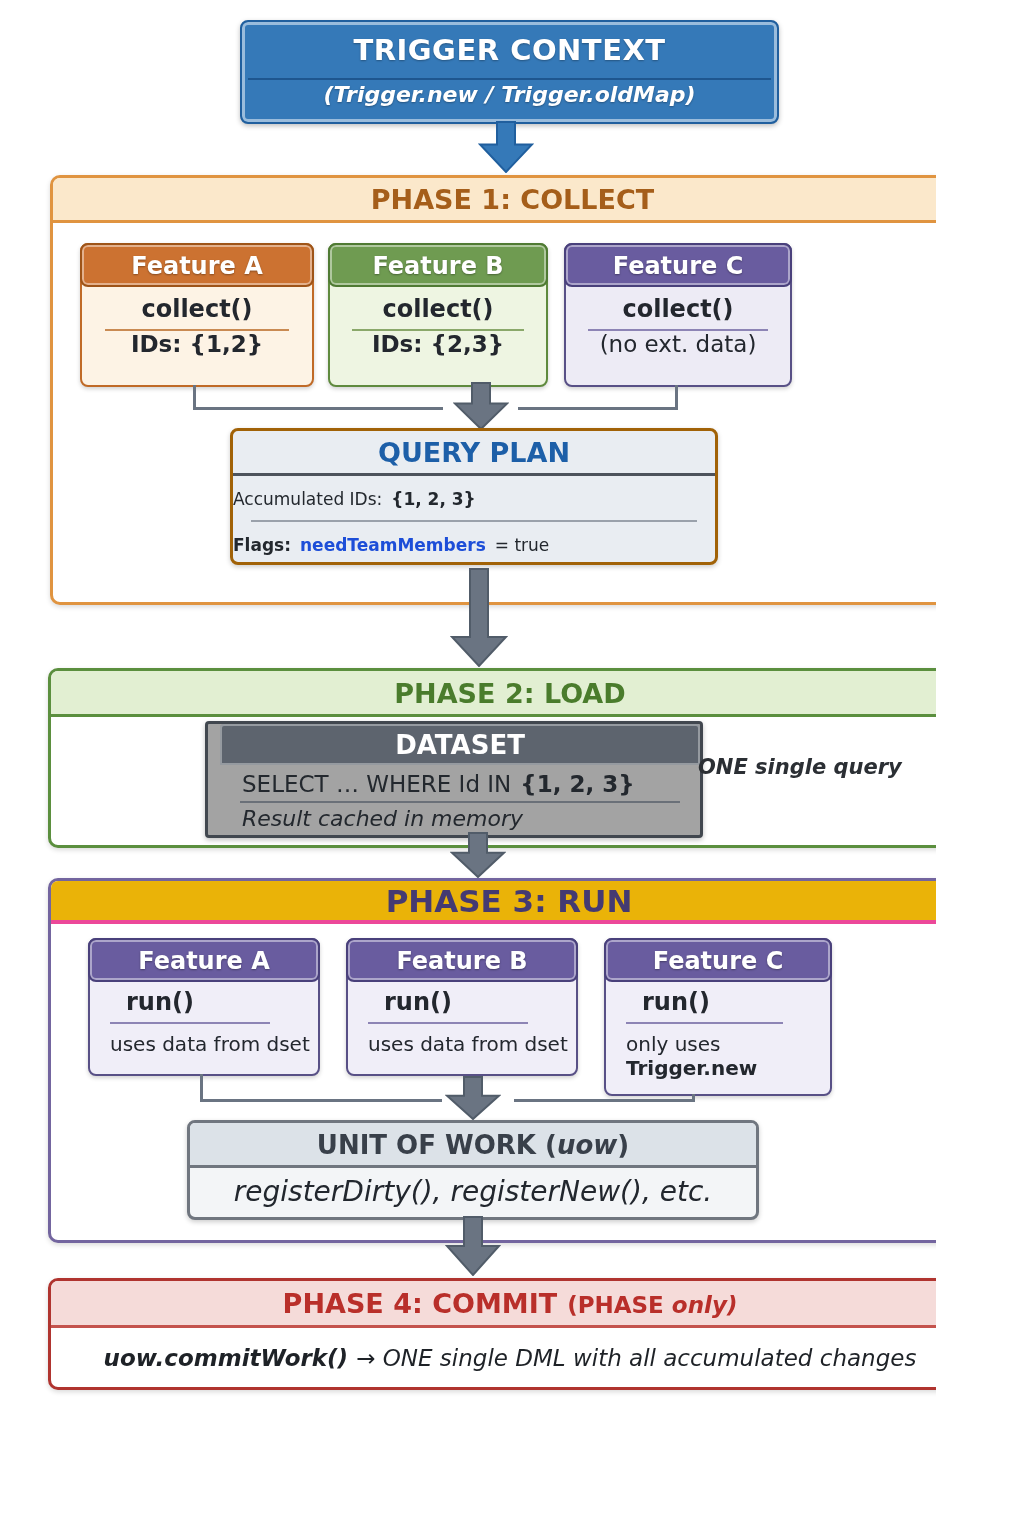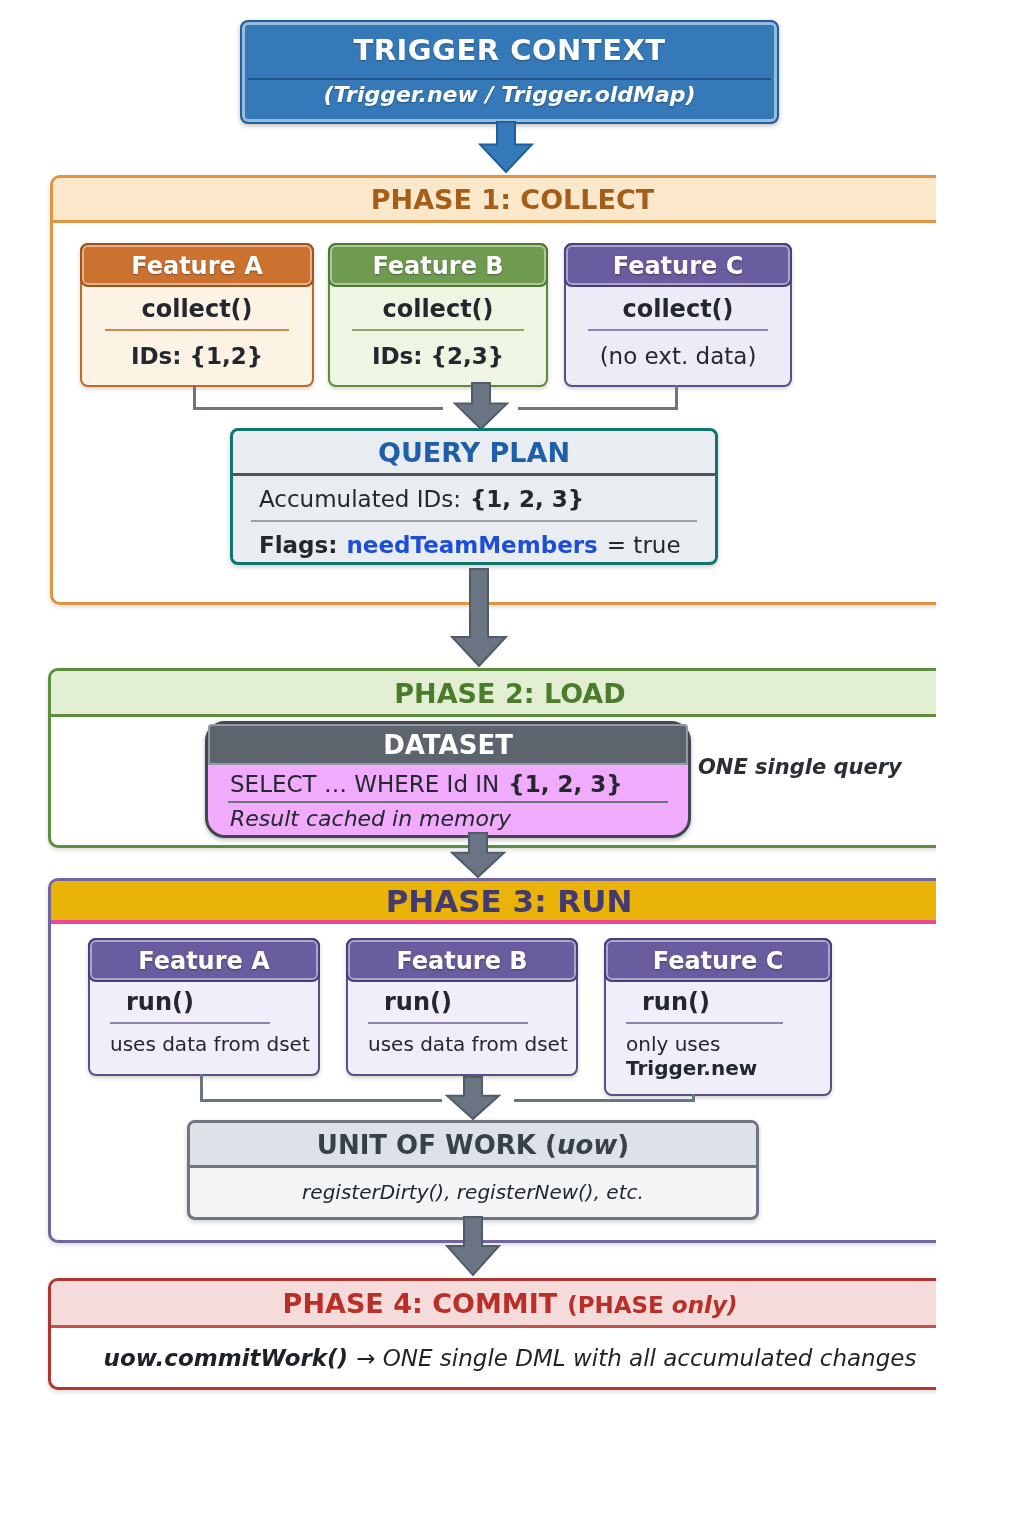--- a/index.html
+++ b/index.html
@@ -58,7 +58,7 @@
   .u-a{margin:6px auto 0;width:80%;height:2px;background:#c98a52;}
   .u-b{margin:6px auto 0;width:80%;height:2px;background:#8aa86a;}
   .u-c{margin:6px auto 0;width:80%;height:2px;background:#8d84b5;}
-  .d-center{margin-top:12px;text-align:center;font-size:23px;font-weight:bold;color:#23272e;}
+  .d-center{margin-top:0;text-align:center;font-size:23px;font-weight:bold;color:#23272e;}
   .d-plain{font-weight:normal;}
   .m-left{margin:48px 0 0 36px;font-size:24px;font-weight:bold;color:#23272e;}
   .u-p3{margin:6px 0 0 20px;width:70%;height:2px;background:#8d84b5;}

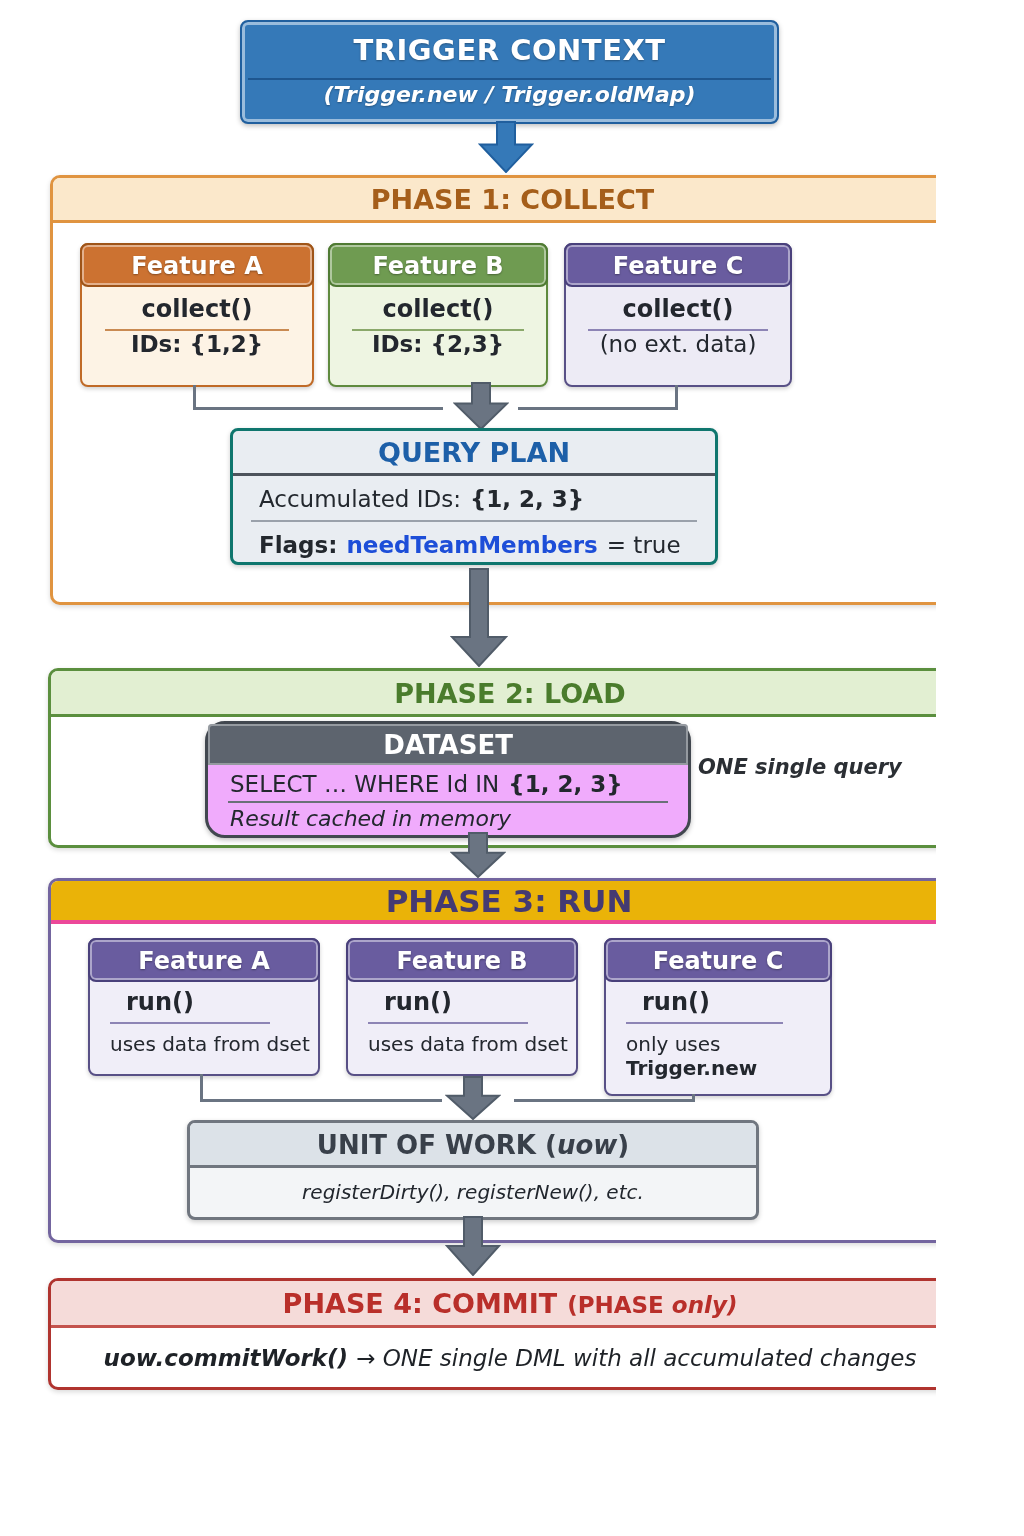--- a/index.html
+++ b/index.html
@@ -66,7 +66,7 @@
   .d-left2{margin:0 0 0 20px;font-size:20px;font-weight:bold;color:#23272e;}
 
   
-  .grey-box{background:#e9edf2;border:3px solid #0f766e;border-radius:8px;
+  .grey-box{background:#e9edf2;border:3px solid #a16207;border-radius:8px;
             box-shadow:0 2px 5px rgba(0,0,0,.2);}
   .qp-title{height:42px;line-height:44px;text-align:center;font-size:27px;font-weight:bold;
             color:#1d5fa8;border-bottom:3px solid #4d535c;}

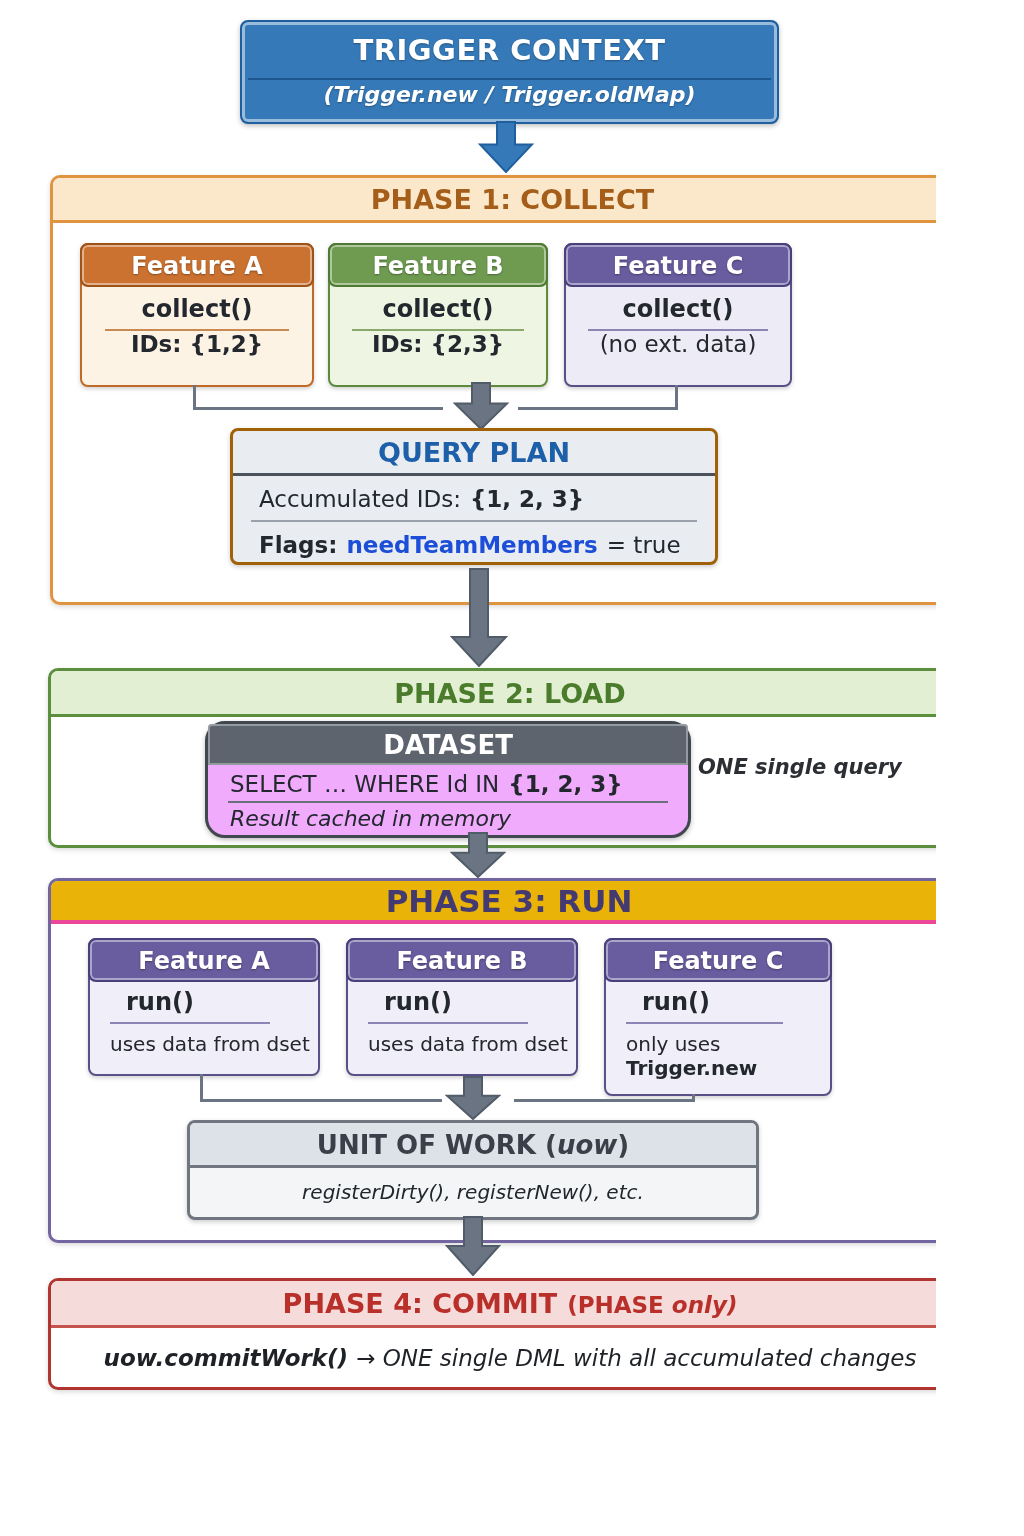--- a/index.html
+++ b/index.html
@@ -70,7 +70,7 @@
             box-shadow:0 2px 5px rgba(0,0,0,.2);}
   .qp-title{height:42px;line-height:44px;text-align:center;font-size:27px;font-weight:bold;
             color:#1d5fa8;border-bottom:3px solid #4d535c;}
-  .qp-row{height:44px;line-height:46px;padding-left:26px;font-size:23px;color:#23282e;border-radius:8px;}
+  .qp-row{height:44px;line-height:46px;font-size:17px;color:#23282e;border-radius:8px;}
   .qp-sep{margin:0 18px;height:2px;background:#9aa1ab;}
   .bold{font-weight:bold;}
   .flag{font-weight:bold;color:#1d4ed8;}

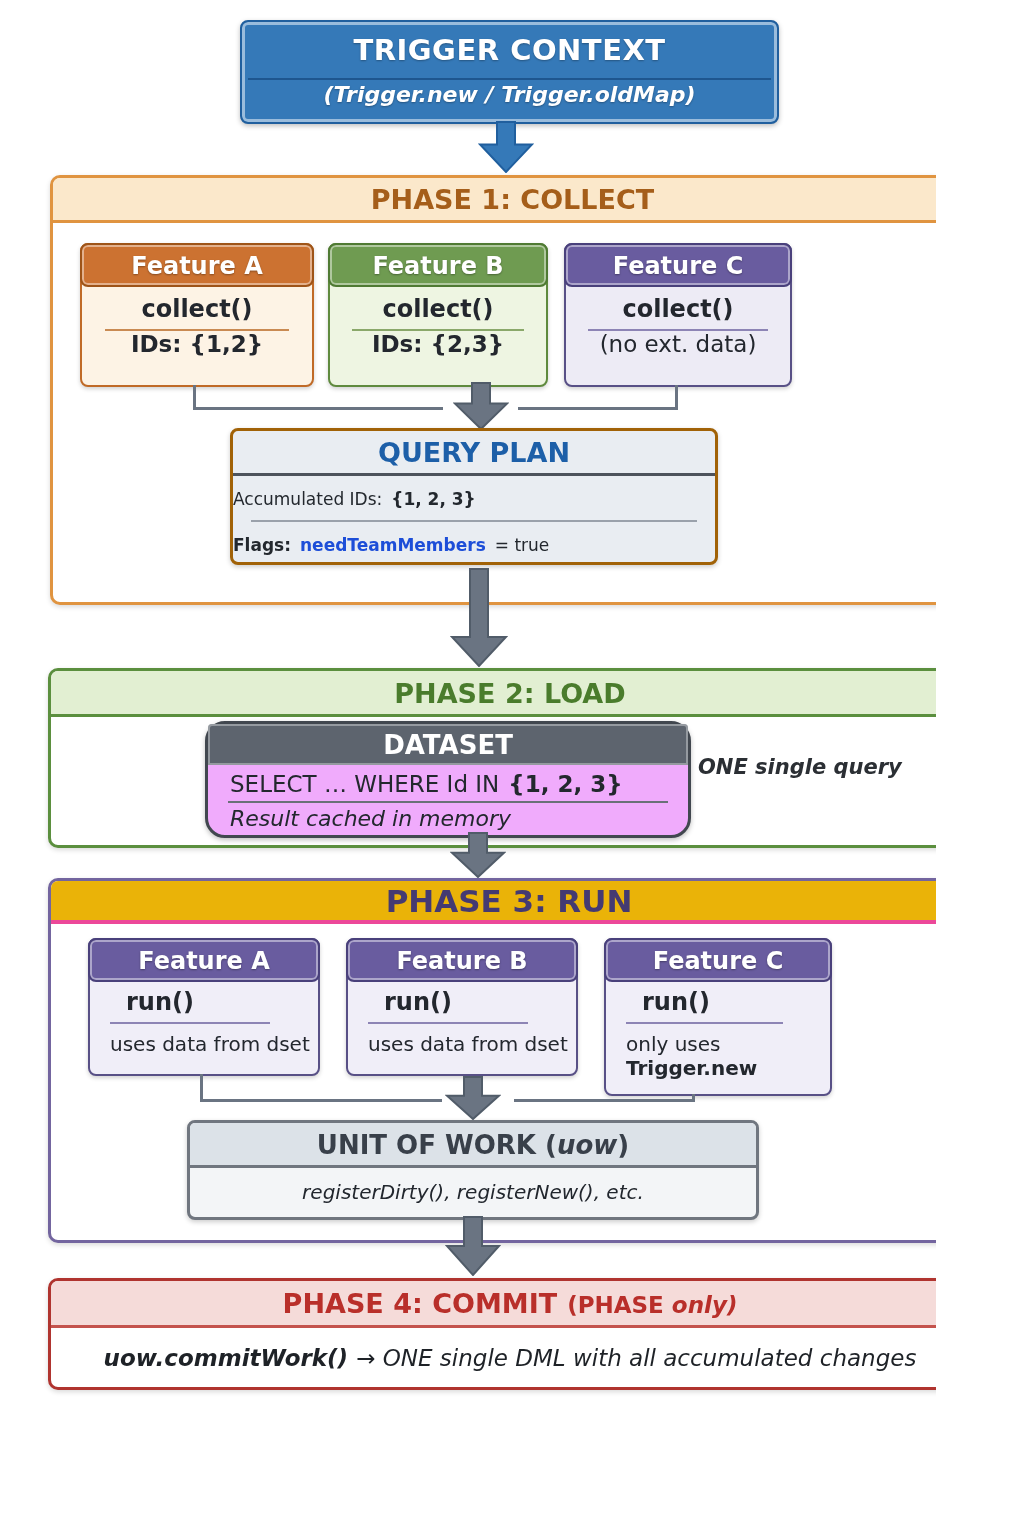--- a/index.html
+++ b/index.html
@@ -76,8 +76,8 @@
   .flag{font-weight:bold;color:#1d4ed8;}
   .sp{margin-left:9px;}
 
-  .ds{background:#f0abfc;border:3px solid #41474f;border-radius:20px;
-      box-shadow:0 2px 5px rgba(0,0,0,.25);}
+  .ds{background:#a3a3a3;border:3px solid #41474f;border-radius:4px;
+      box-shadow:0 2px 5px rgba(0,0,0,.25);padding-left:12px;}
   .ds-head{height:41px;line-height:43px;text-align:center;background:#5d646e;color:#fff;
            font-size:26px;font-weight:bold;border-radius:4px 4px 0 0;
            box-shadow:inset 0 0 0 2px rgba(255,255,255,.35);}

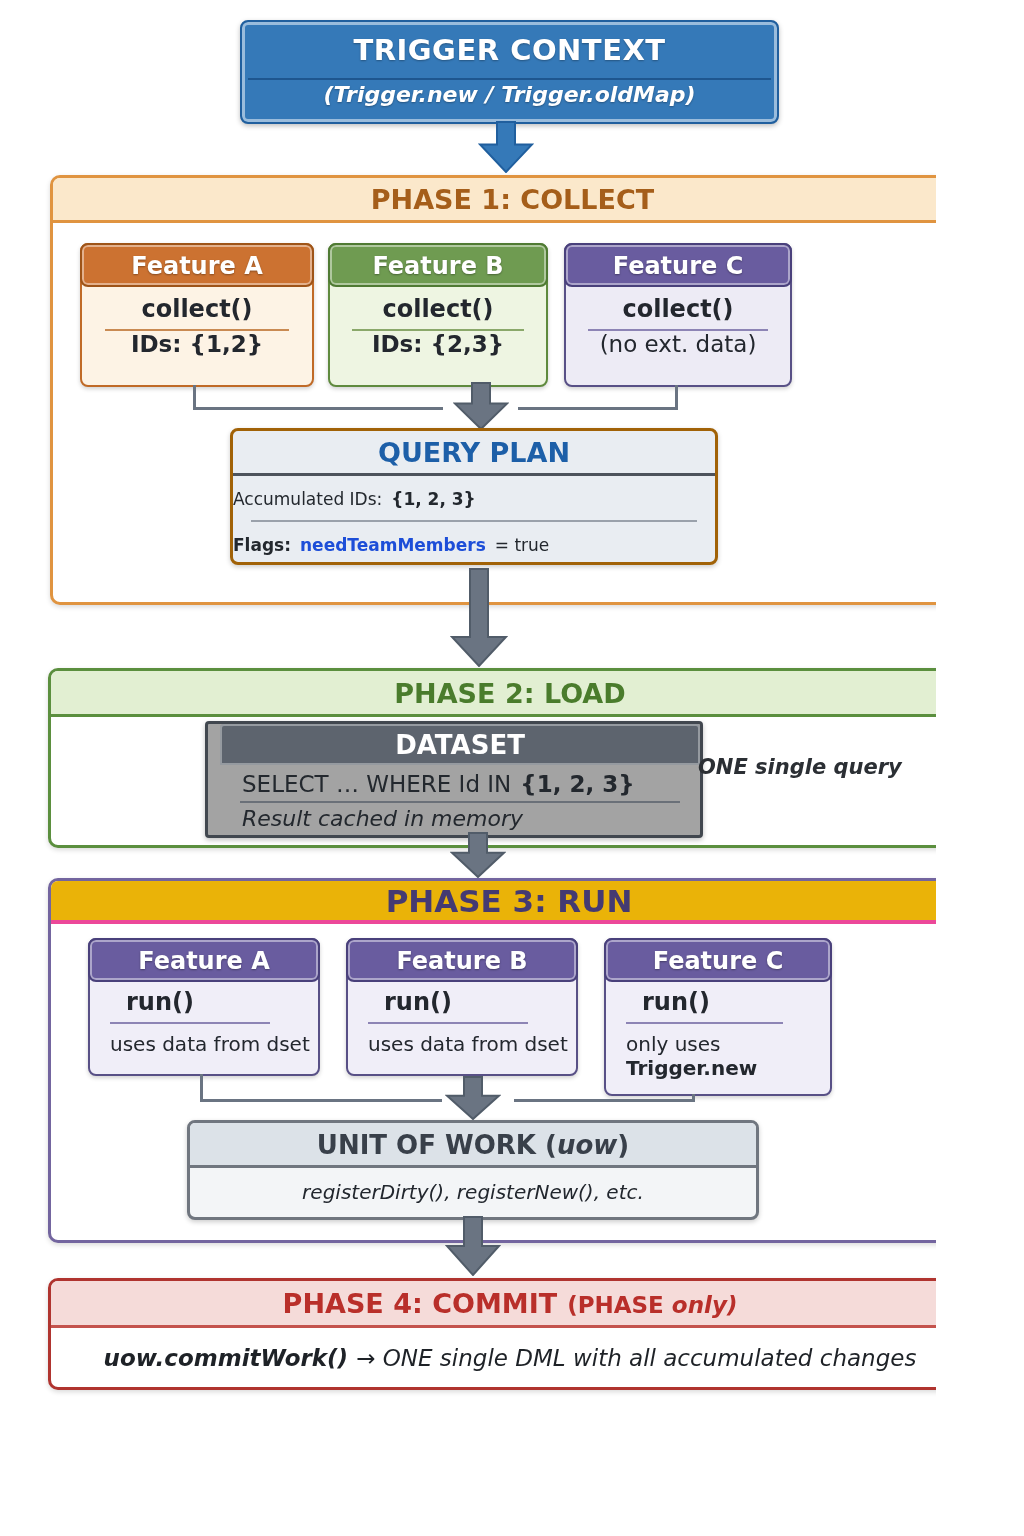--- a/index.html
+++ b/index.html
@@ -92,7 +92,7 @@
             border-bottom:3px solid #70767f;border-radius:5px 5px 0 0;
             font-size:26px;font-weight:bold;color:#39404a;}
   .uow-head .it{font-style:italic;}
-  .uow-body{height:46px;line-height:48px;text-align:center;font-size:20px;
+  .uow-body{height:46px;line-height:48px;text-align:center;font-size:28px;
             font-style:italic;color:#22272e;}
 
   

